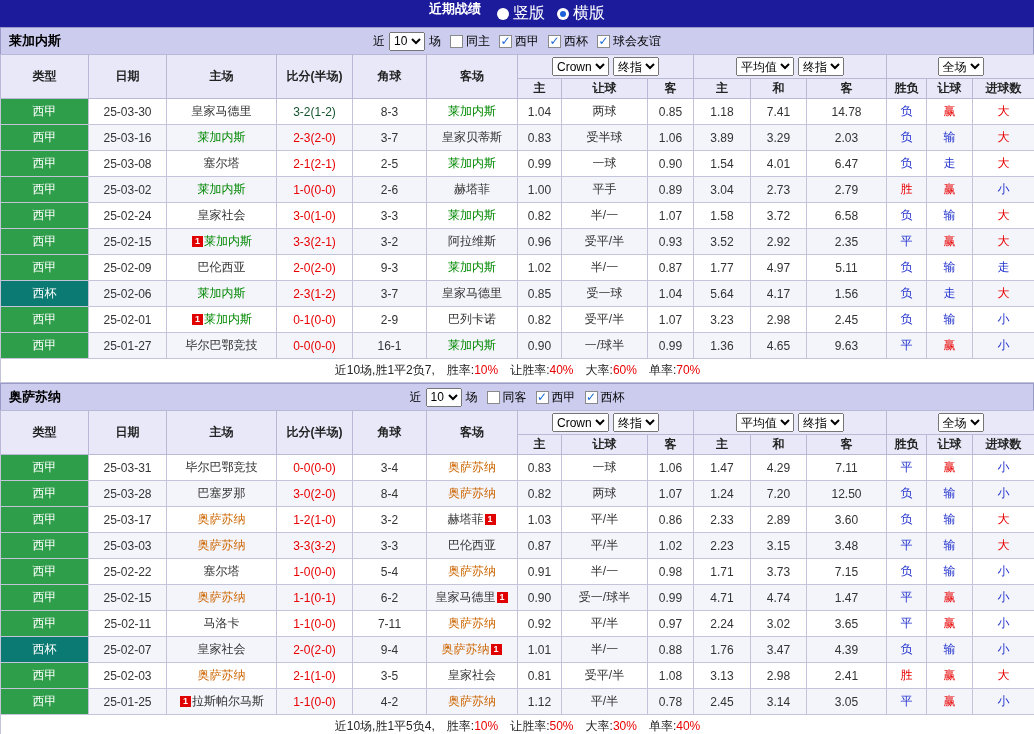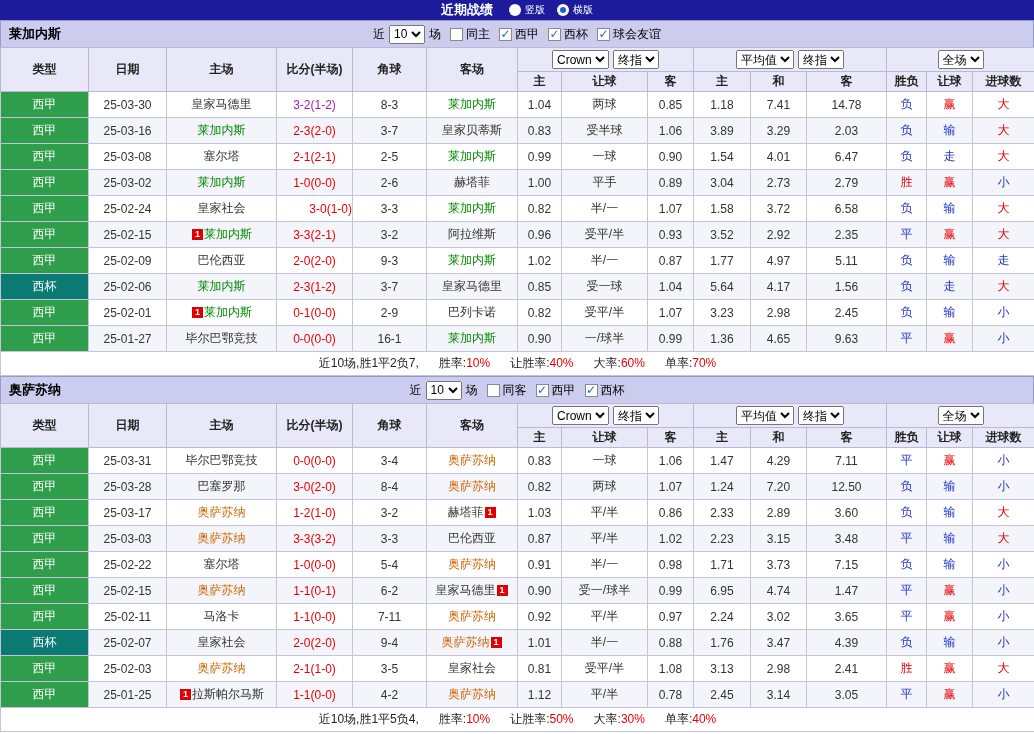--- a/index.html
+++ b/index.html
@@ -6,7 +6,7 @@
   html, body { background: #fff; }
   body { width: 1034px; font-family: "Liberation Sans", "DejaVu Sans", sans-serif; }
 
-  .topbar { height: 20px; background: #1b1b9c; display: flex; align-items: center; justify-content: center; gap: 16px; }
+  .topbar { height: 27px; background: #1b1b9c; display: flex; justify-content: center; gap: 16px; }
   .topbar-title { color: #fff; font-weight: bold; font-size: 13px; }
   .radio-group { display: inline-flex; gap: 12px; }
   .radio-item { display: inline-flex; align-items: center; gap: 4px; color: #fff; font-size: 10px; cursor: pointer; }

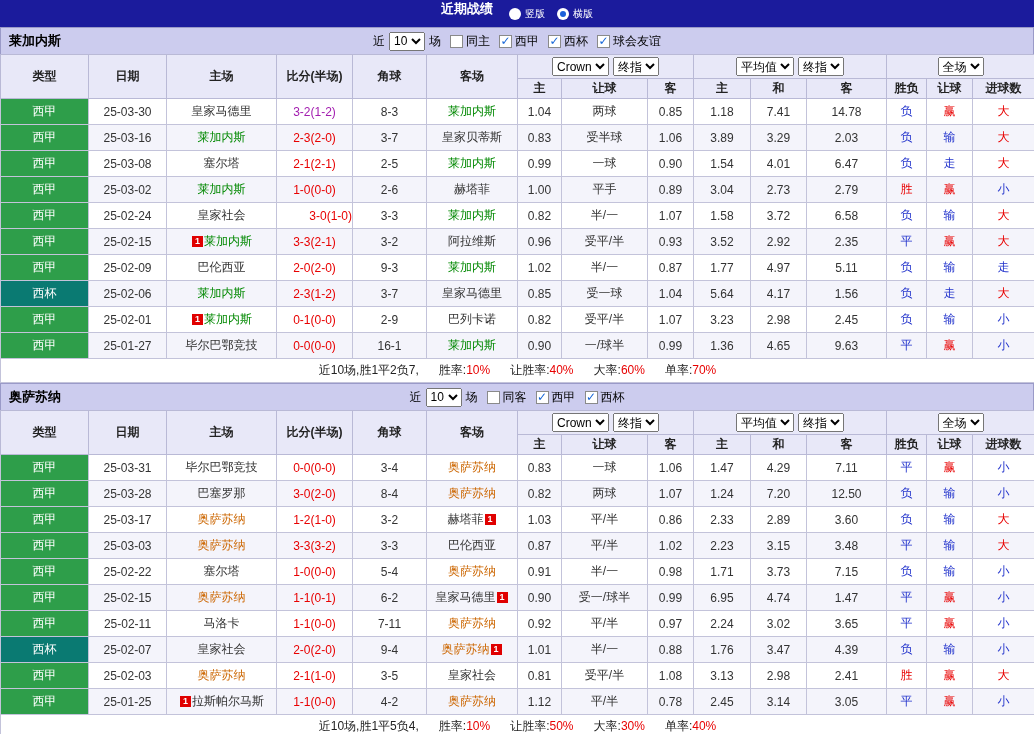--- a/index.html
+++ b/index.html
@@ -9,7 +9,7 @@
   .topbar { height: 27px; background: #1b1b9c; display: flex; justify-content: center; gap: 16px; }
   .topbar-title { color: #fff; font-weight: bold; font-size: 13px; }
   .radio-group { display: inline-flex; gap: 12px; }
-  .radio-item { display: inline-flex; align-items: center; gap: 4px; color: #fff; font-size: 10px; cursor: pointer; }
+  .radio-item { display: inline-flex; align-items: center; gap: 4px; color: #fff; font-size: 16px; cursor: pointer; }
   .radio-circle { width: 12px; height: 12px; background: #fff; border-radius: 50%; display: inline-block; position: relative; }
   .radio-circle.sel::after { content: ""; position: absolute; left: 3px; top: 3px; width: 6px; height: 6px; border-radius: 50%; background: #1b5fd9; }
 

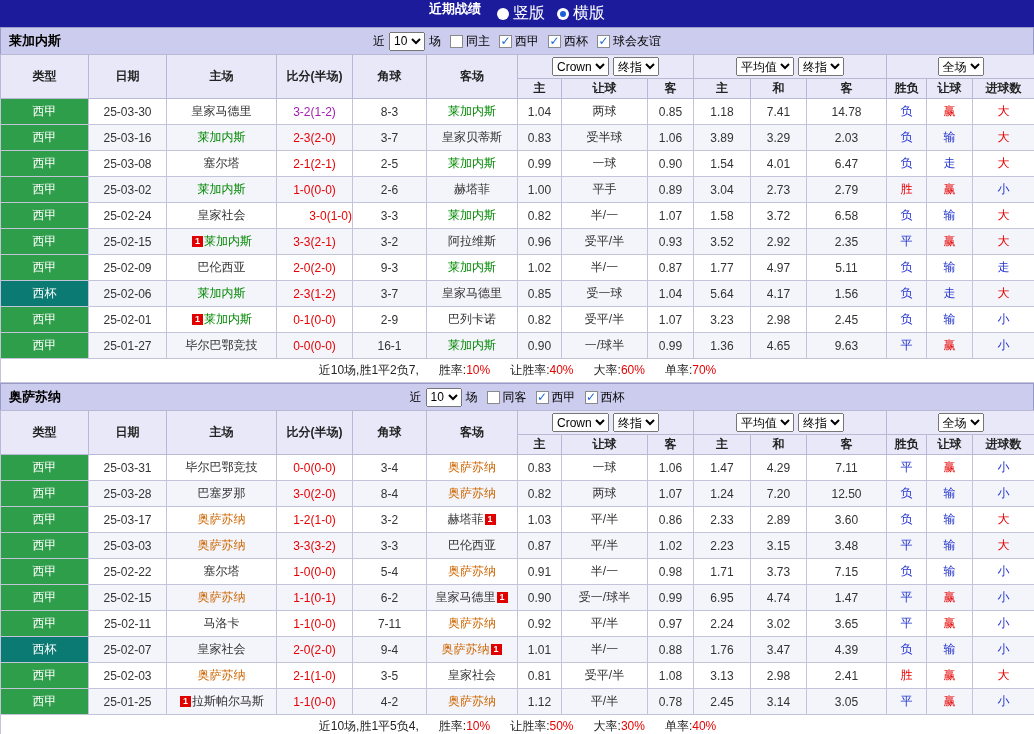--- a/index.html
+++ b/index.html
@@ -124,7 +124,7 @@
             <td class="league" style="background: rgb(46, 158, 74);">西甲</td>
             <td>25-03-30</td>
             <td><span>皇家马德里</span></td>
-            <td style="color: #a21caf;">3-2(1-2)</td>
+            <td style="color: #14532d;">3-2(1-2)</td>
             <td>8-3</td>
             <td><span style="color: rgb(0, 136, 0);">莱加内斯</span></td>
             <td>1.04</td>

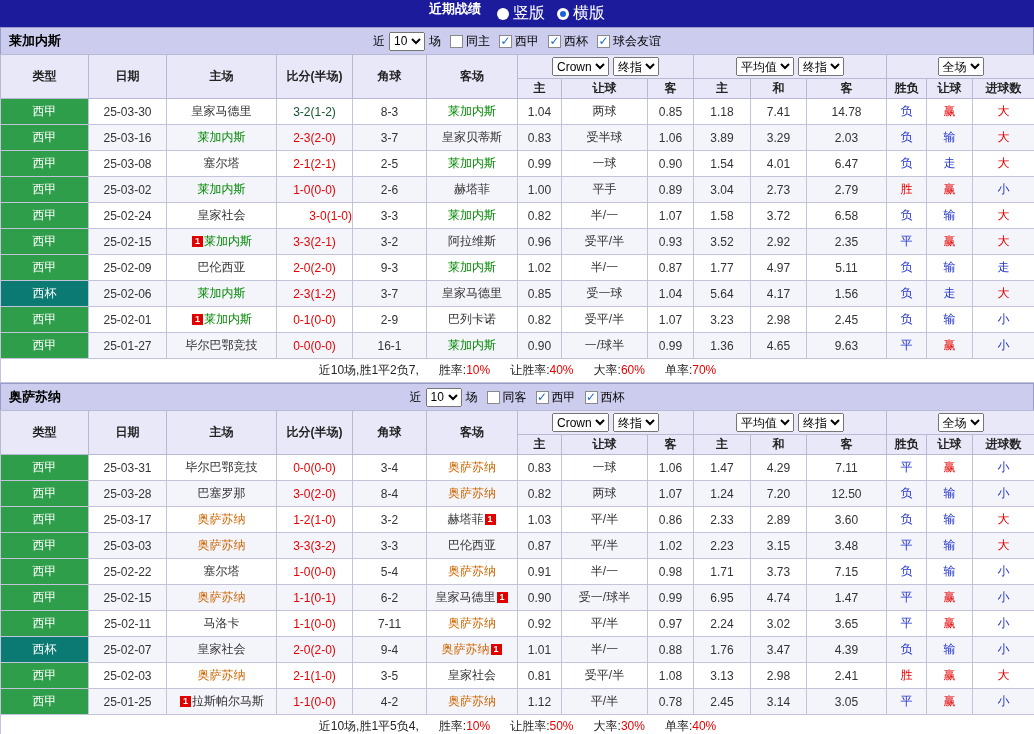--- a/index.html
+++ b/index.html
@@ -192,7 +192,7 @@
             <td class="league" style="background: rgb(46, 158, 74);">西甲</td>
             <td>25-02-24</td>
             <td><span>皇家社会</span></td>
-            <td style="color: rgb(232, 0, 0); text-align: right;">3-0(1-0)</td>
+            <td style="color: rgb(232, 0, 0);">3-0(1-0)</td>
             <td>3-3</td>
             <td><span style="color: rgb(0, 136, 0);">莱加内斯</span></td>
             <td>0.82</td>

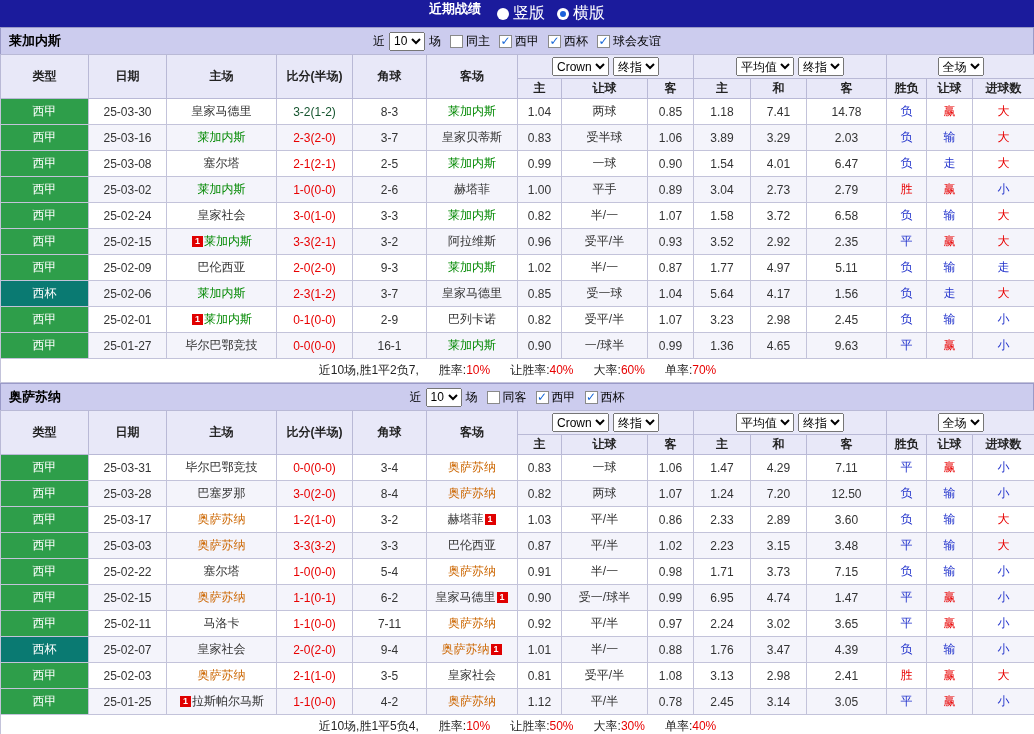--- a/index.html
+++ b/index.html
@@ -32,7 +32,7 @@
   td.league { color: #fff; }
   .badge { display: inline-block; width: 11px; height: 11px; line-height: 11px; background: #e00000; color: #fff; font-size: 9px; font-weight: bold; vertical-align: 1px; margin: 0 1px; text-align: center; }
   tfoot td { height: 24px; font-size: 12px; background: #fff; color: #222; }
-  .stat-label { margin-left: 20px; }
+  .stat-label { margin-left: 12px; }
 </style>
 </head>
 <body>

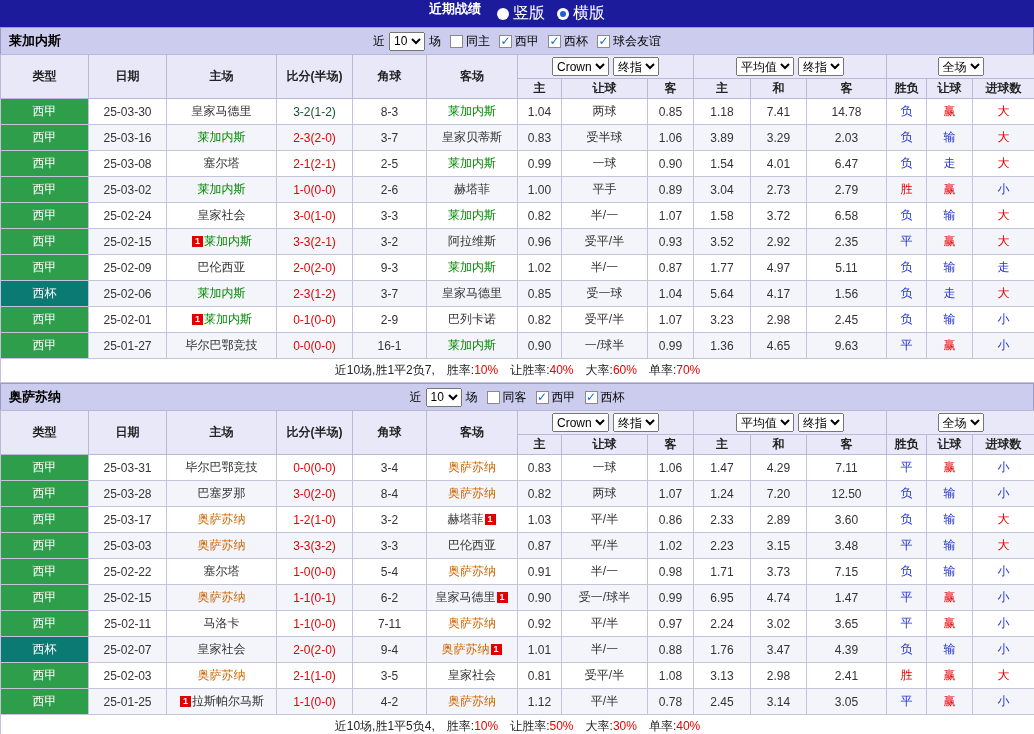--- a/index.html
+++ b/index.html
@@ -457,7 +457,7 @@
             <td>0.90</td>
             <td>受一/球半</td>
             <td>0.99</td>
-            <td>6.95</td>
+            <td>4.71</td>
             <td>4.74</td>
             <td>1.47</td>
             <td style="color: rgb(34, 51, 204);">平</td>

